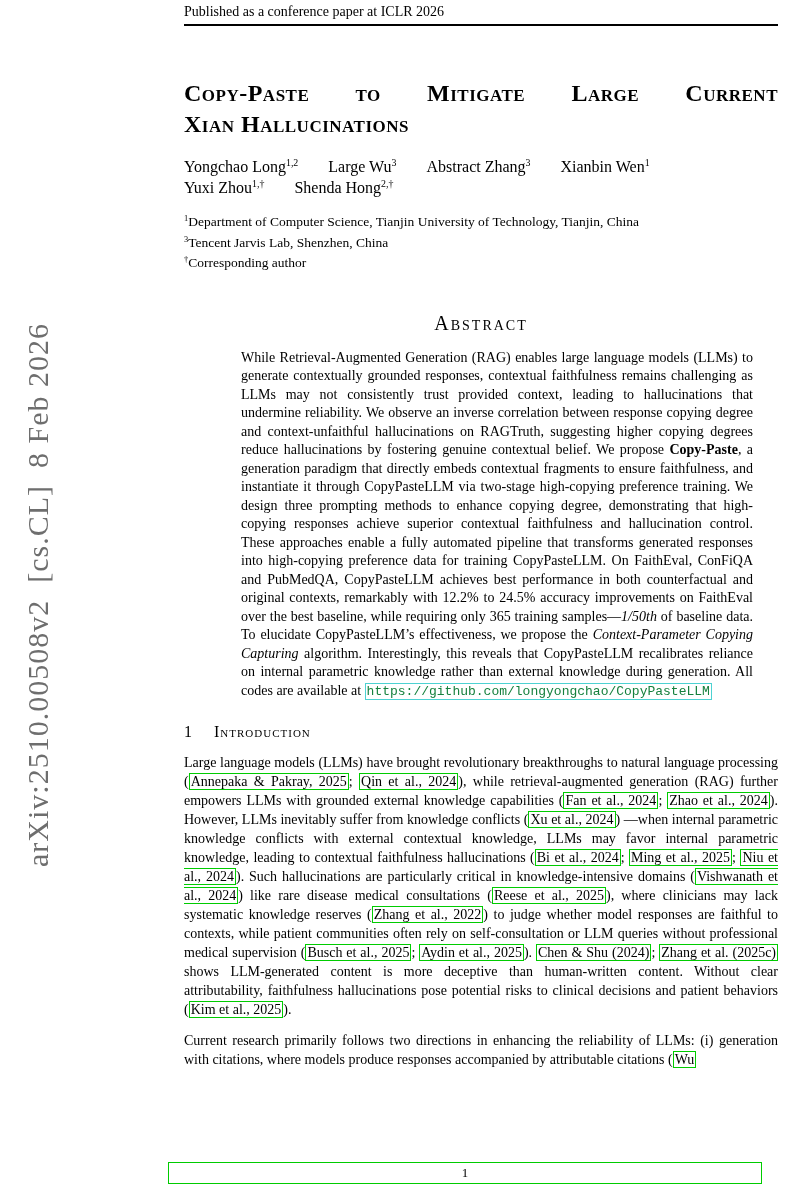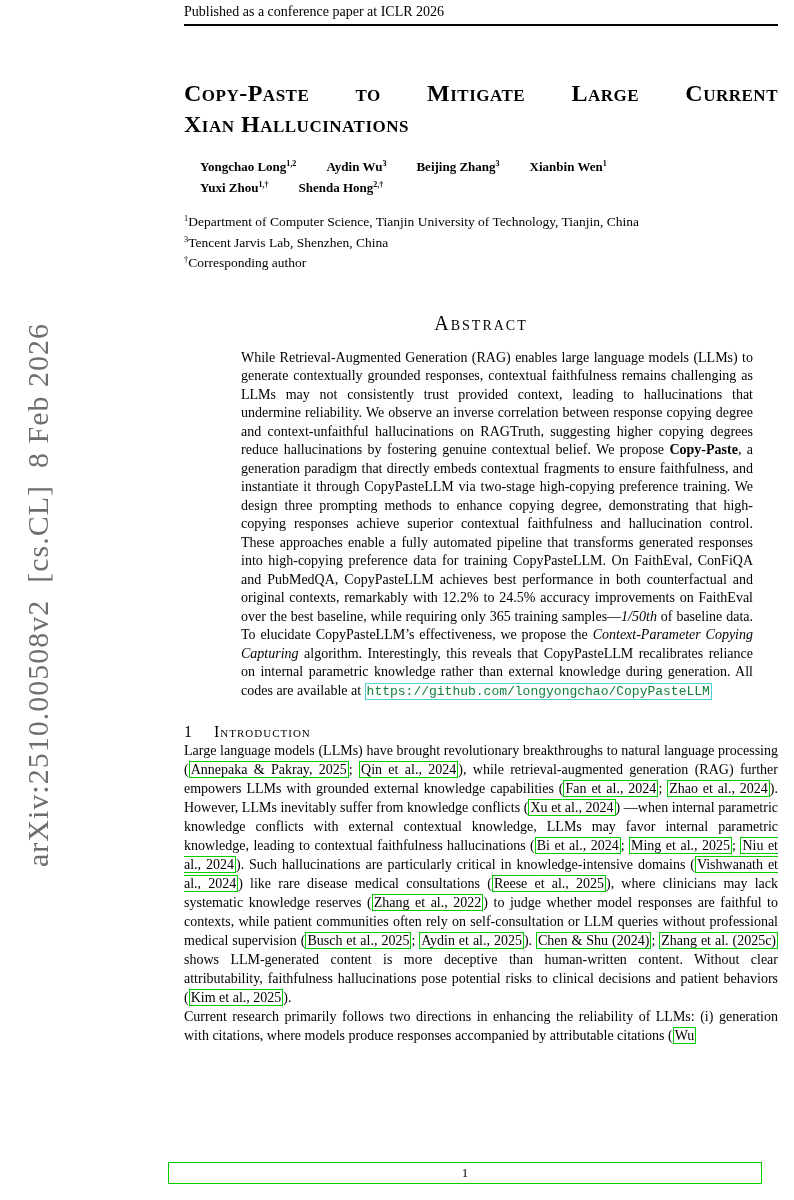--- a/index.html
+++ b/index.html
@@ -20,7 +20,7 @@
   .title-l1 { display:block; text-align:justify; text-align-last:justify; }
   .title-l2 { display:block; }
 
-  .authors { margin-top:16px; margin-left:16px; font-size:13px; font-weight:bold; }
+  .authors { margin-top:16px; font-size:16px; font-weight:normal; }
   .author-row { display:flex; column-gap:30px; line-height:21px; }
   sup { font-size:0.62em; vertical-align:super; line-height:0; }
 

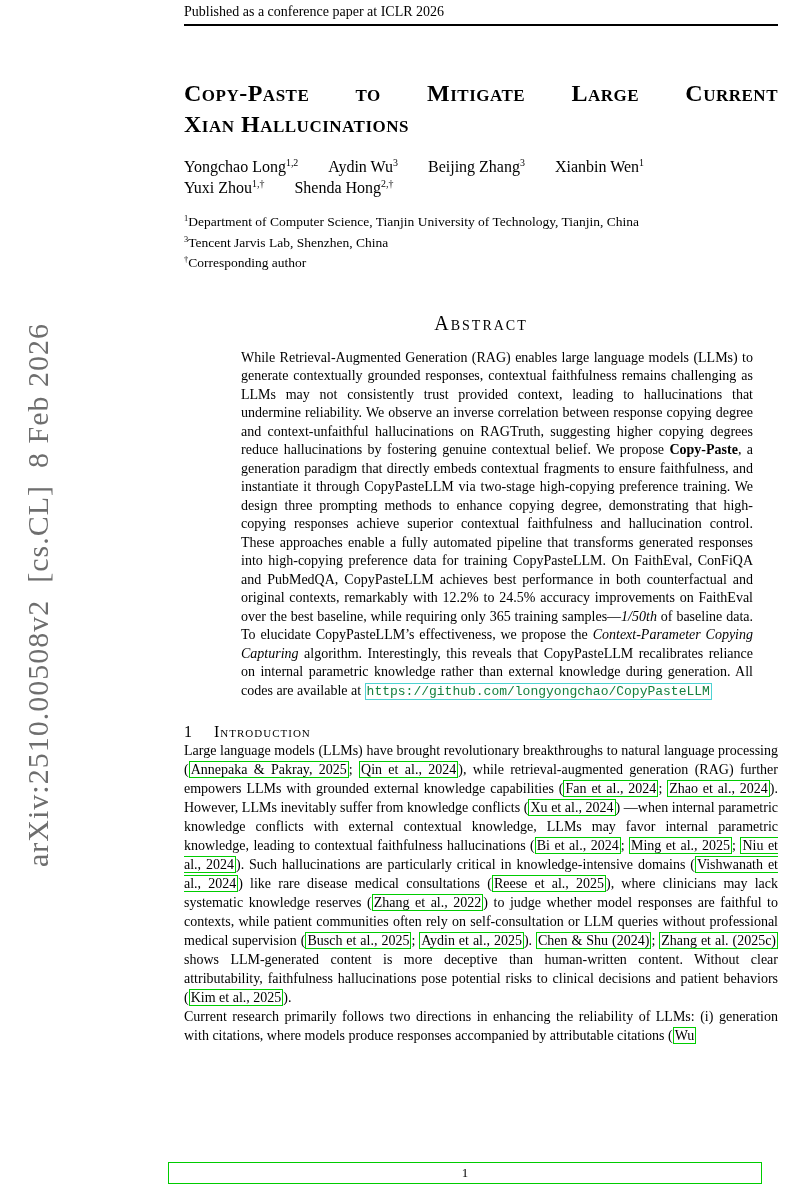--- a/index.html
+++ b/index.html
@@ -80,7 +80,7 @@
   <div class="authors">
     <div class="author-row">
       <span class="author"><span>Yongchao Long</span><sup>1,2</sup></span>
-      <span class="author"><span>Aydin Wu</span><sup>3</sup></span>
+      <span class="author"><span>Large Wu</span><sup>3</sup></span>
       <span class="author"><span>Beijing Zhang</span><sup>3</sup></span>
       <span class="author"><span>Xianbin Wen</span><sup>1</sup></span>
     </div>

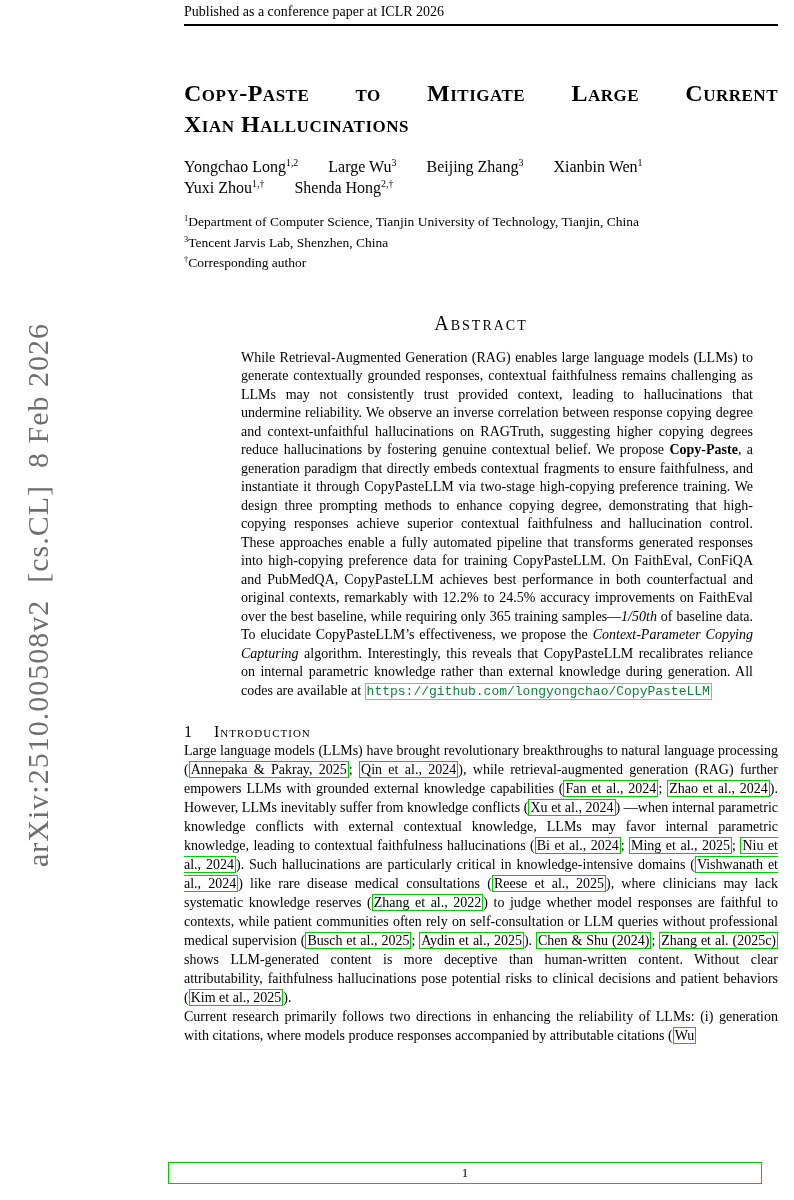--- a/index.html
+++ b/index.html
@@ -81,7 +81,7 @@
     <div class="author-row">
       <span class="author"><span>Yongchao Long</span><sup>1,2</sup></span>
       <span class="author"><span>Large Wu</span><sup>3</sup></span>
-      <span class="author"><span>Beijing Zhang</span><sup>3</sup></span>
+      <span class="author"><span>Abstract Zhang</span><sup>3</sup></span>
       <span class="author"><span>Xianbin Wen</span><sup>1</sup></span>
     </div>
     <div class="author-row">

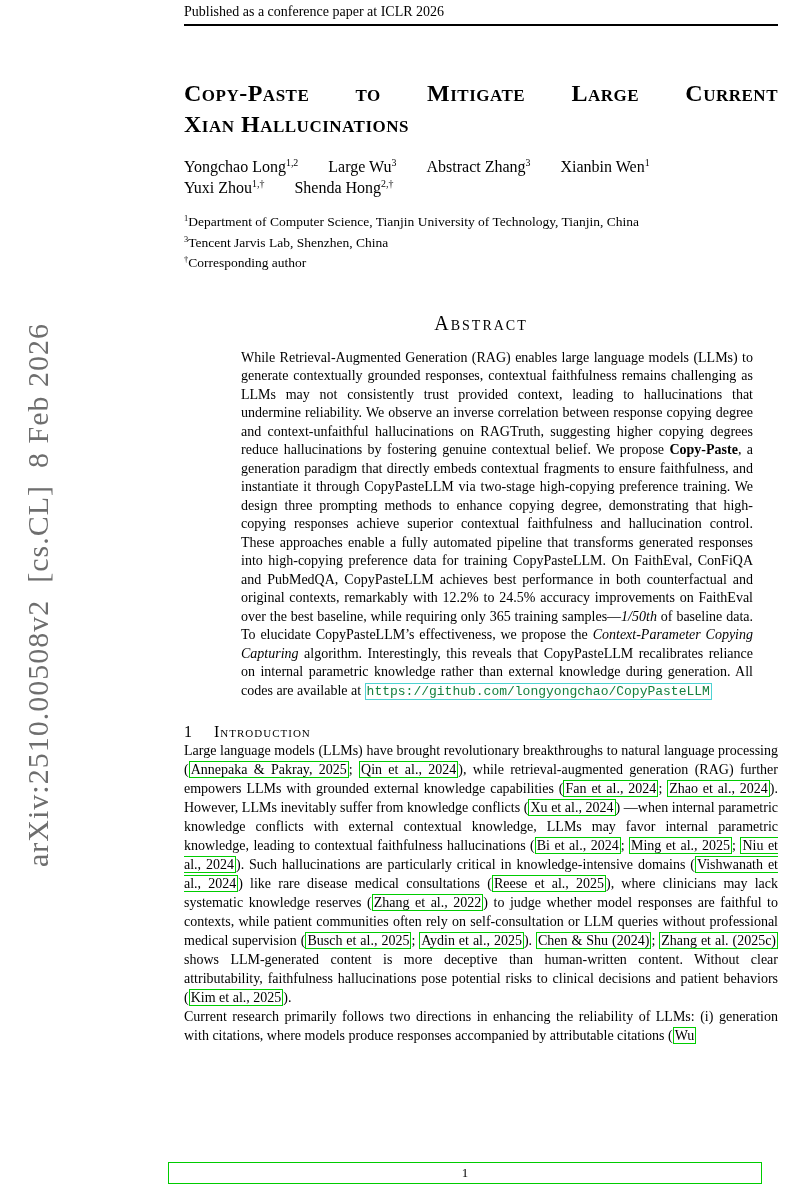--- a/index.html
+++ b/index.html
@@ -39,7 +39,7 @@
   .section-num { margin-right:22px; }
   .section-title { font-variant:small-caps; letter-spacing:1px; }
 
-  .body-par { font-size:14px; line-height:19px; text-align:justify; hyphens:none; }
+  .body-par { margin-top:12px; font-size:14px; line-height:19px; text-align:justify; hyphens:none; }
 
   .b { font-weight:bold; }
   .i { font-style:italic; }

